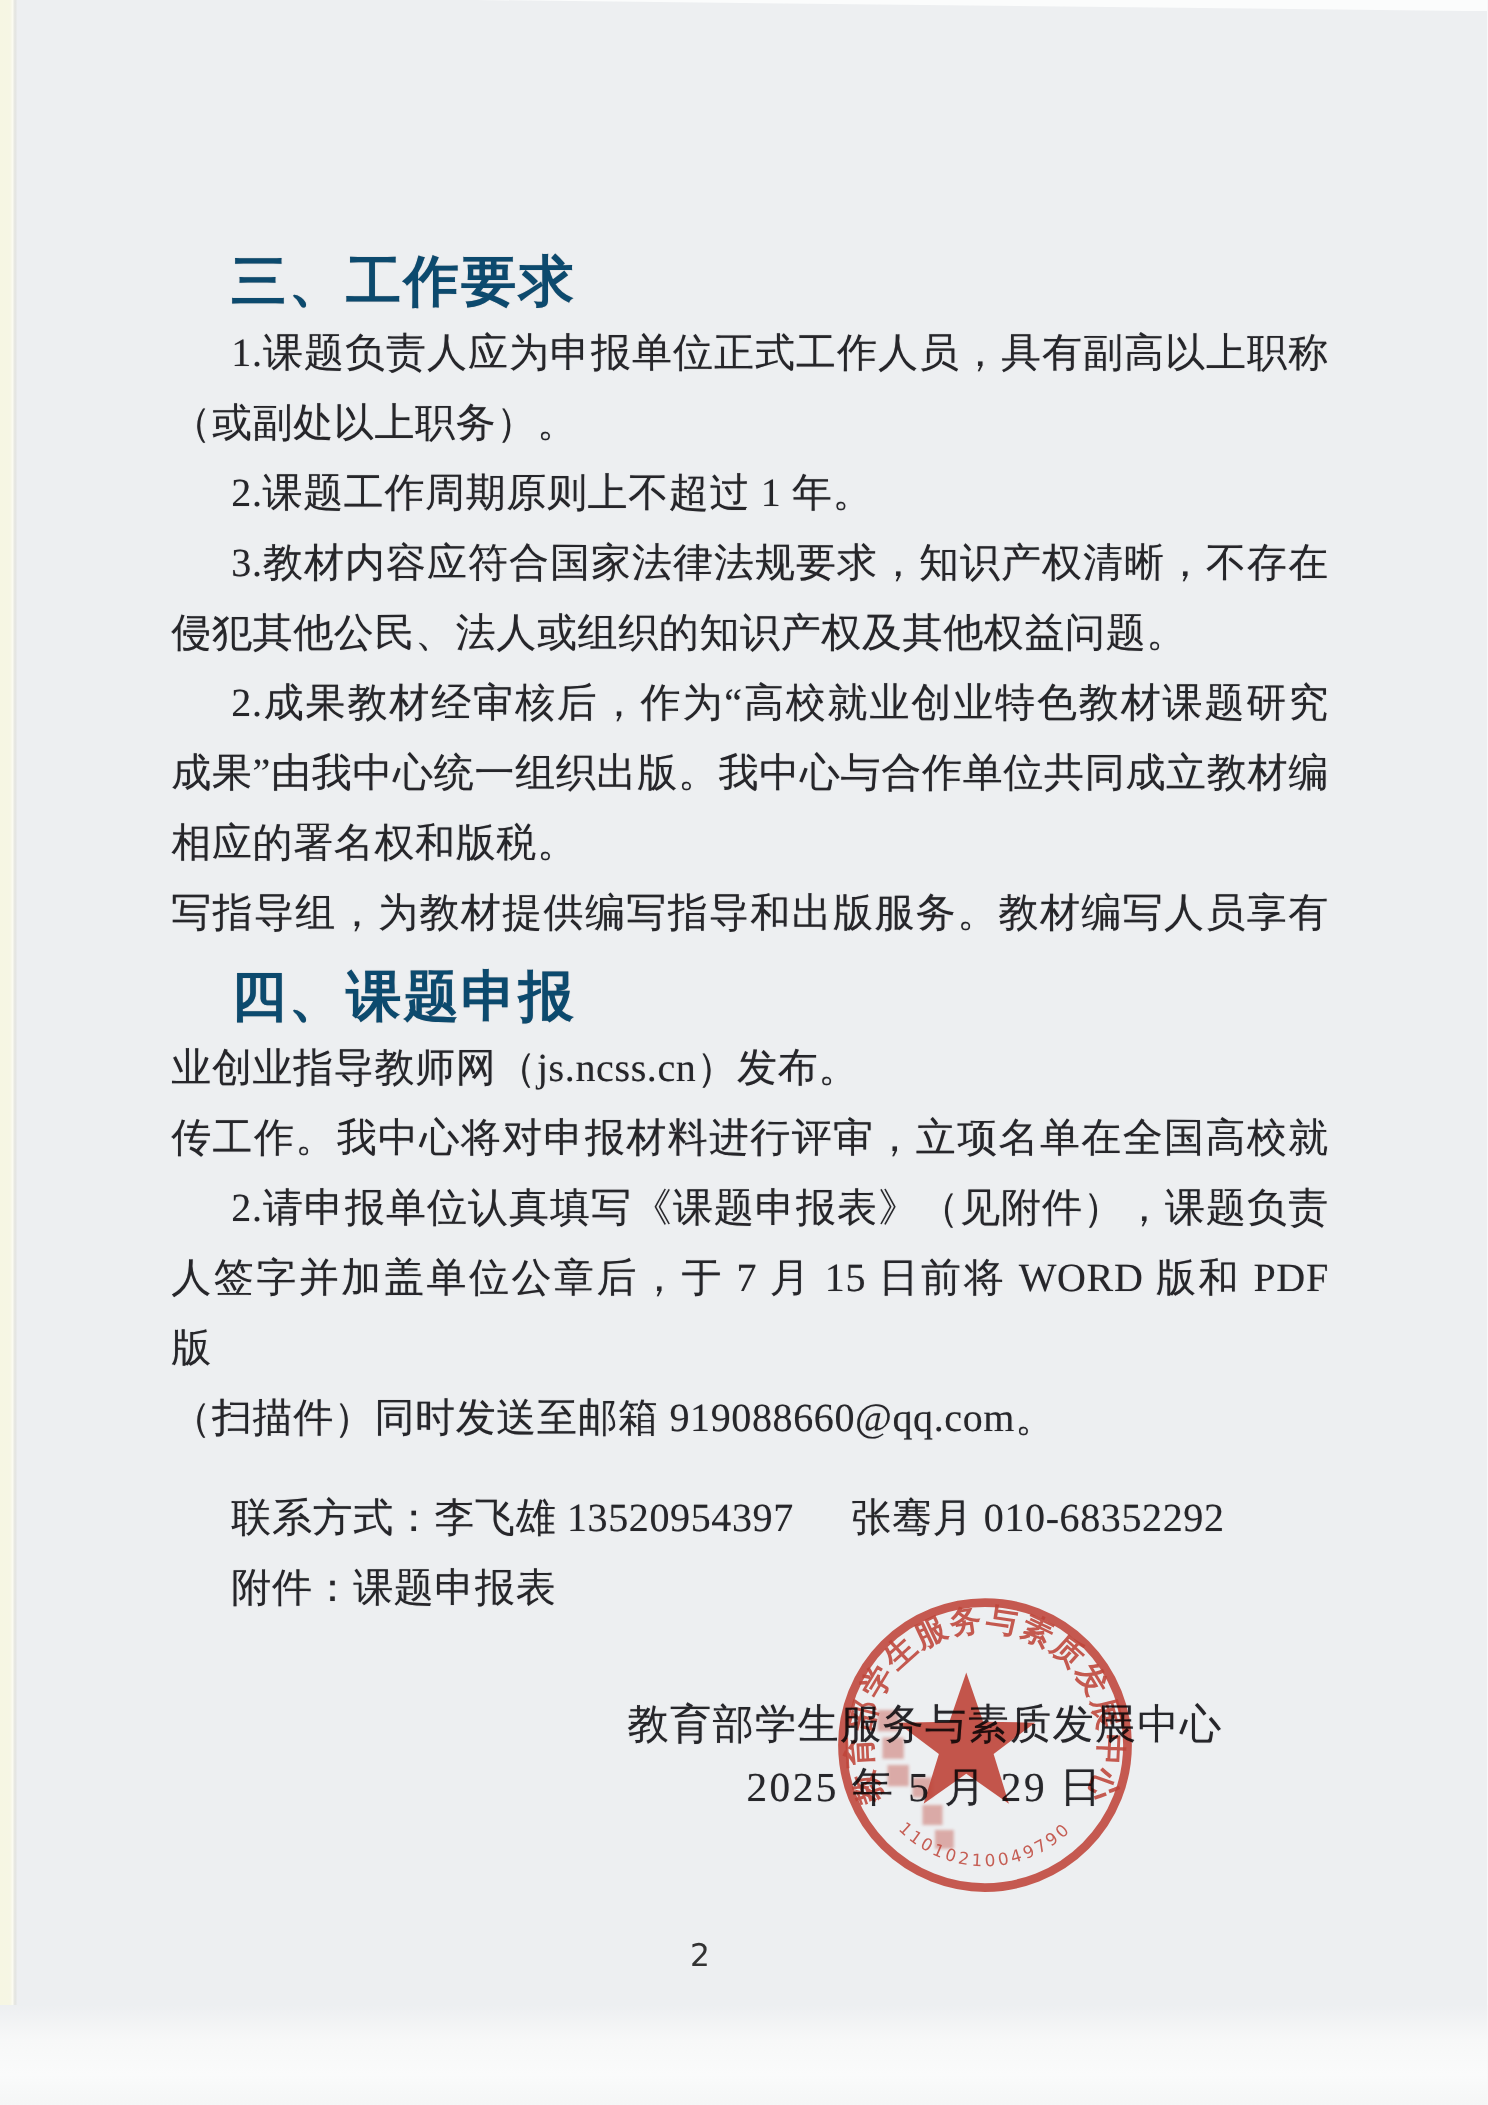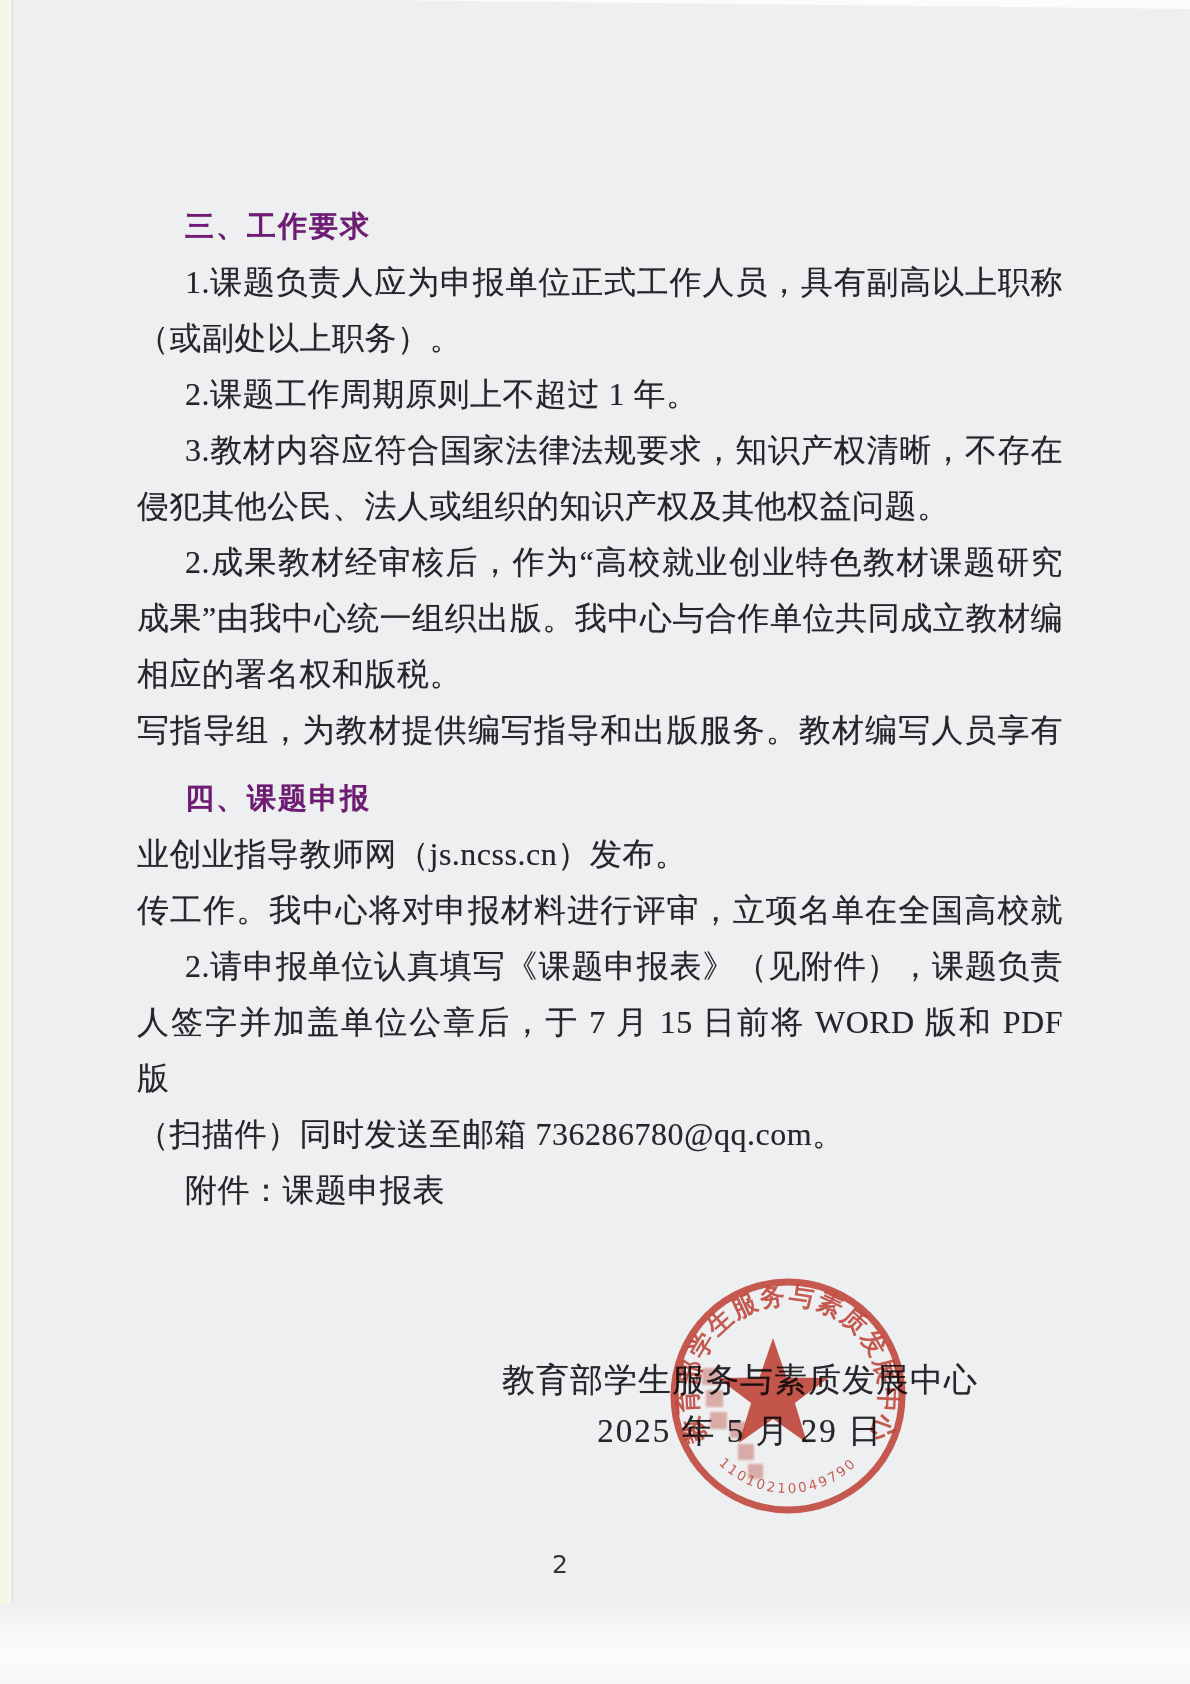--- a/index.html
+++ b/index.html
@@ -31,8 +31,8 @@
   }
   .sec-heading{
     font-family:Liberation Sans, sans-serif;
-    font-weight:700;font-size:29px;letter-spacing:2px;
-    padding-left:48px;color:#701a75;
+    font-weight:700;font-size:44px;letter-spacing:2px;
+    padding-left:48px;color:#0c4a6e;
   }
   .sec-heading.gap{margin-top:12px;}
   .line{white-space:normal;}

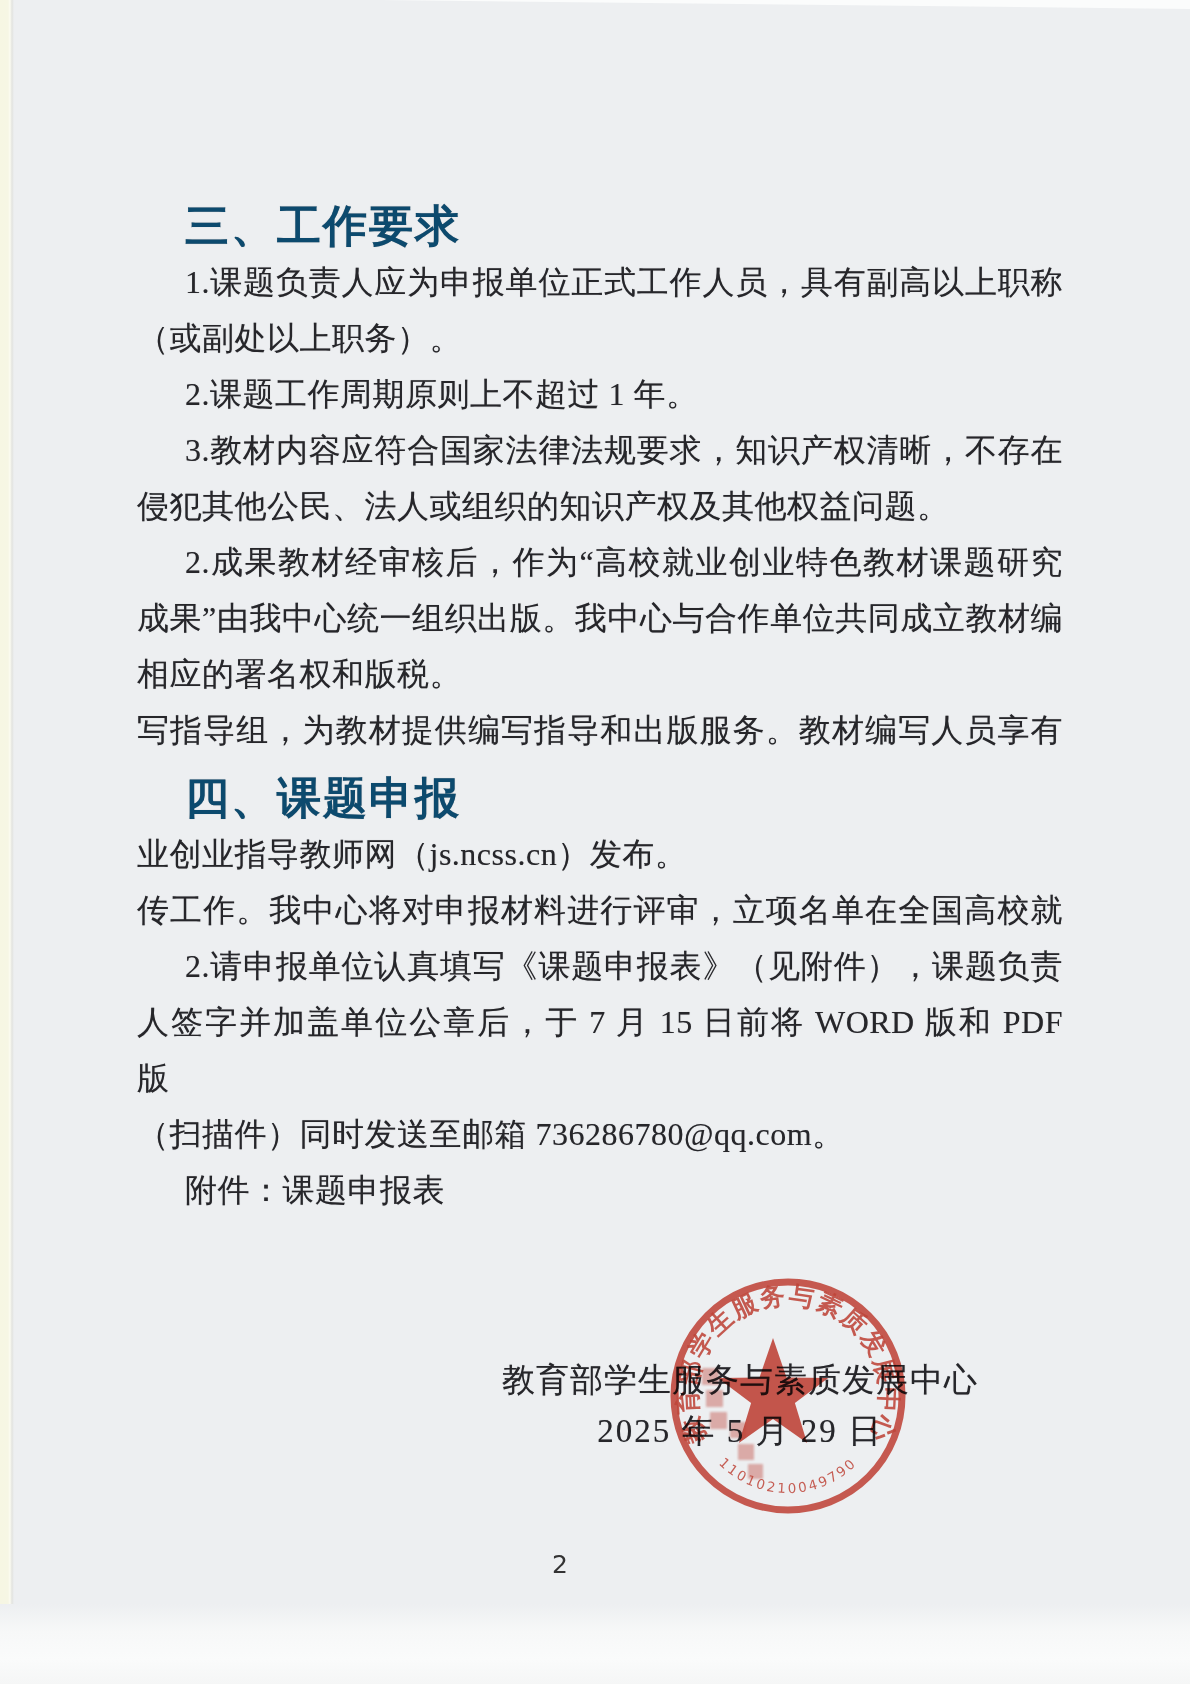--- a/index.html
+++ b/index.html
@@ -101,7 +101,7 @@
     <div>
       <div class="line indent fill">2.请申报单位认真填写《课题申报表》（见附件），课题负责</div>
       <div class="line fill">人签字并加盖单位公章后，于 7 月 15 日前将 WORD 版和 PDF 版</div>
-      <div class="line">（扫描件）同时发送至邮箱 736286780@qq.com。</div>
+      <div class="line">（扫描件）同时发送至邮箱 919088660@qq.com。</div>
     </div>
 
 

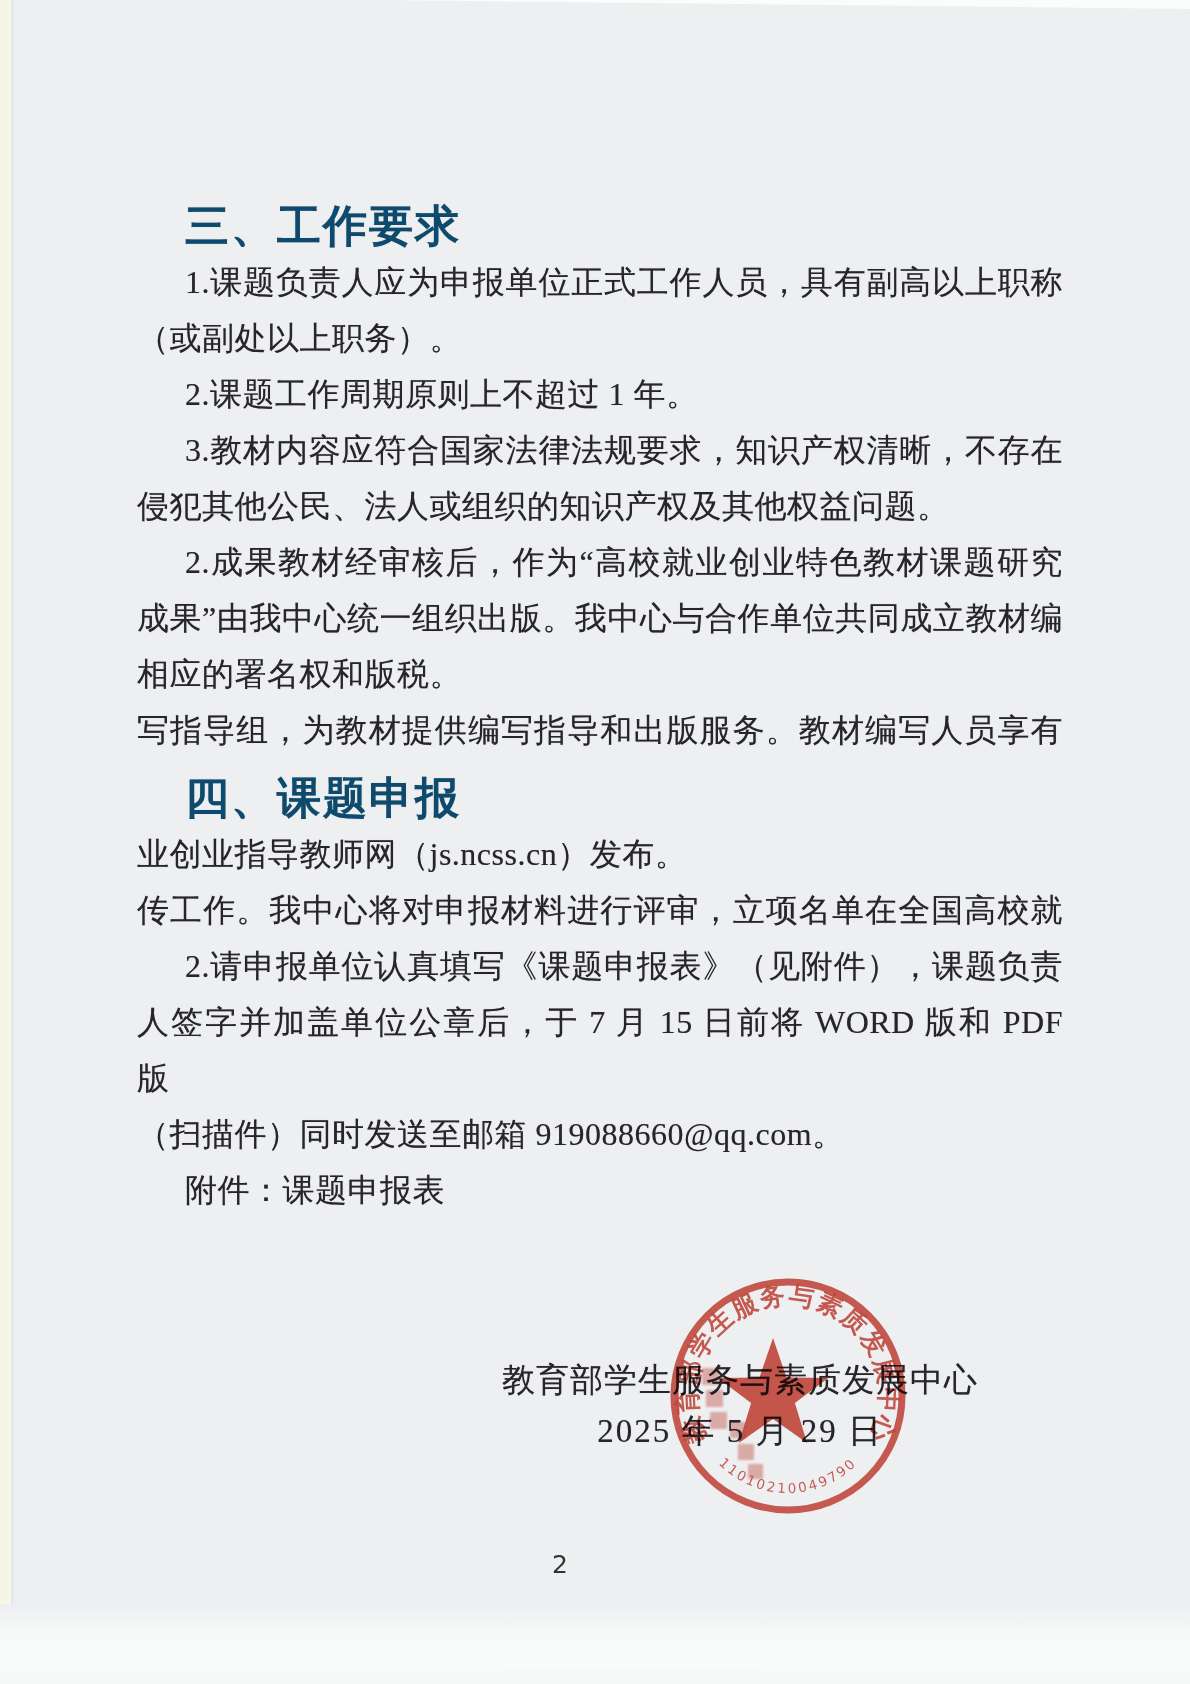--- a/index.html
+++ b/index.html
@@ -104,6 +104,9 @@
       <div class="line">（扫描件）同时发送至邮箱 919088660@qq.com。</div>
     </div>
 
+    <div class="contact-line">
+      <span>联系方式：</span><span>李飞雄</span>&nbsp;<span>13520954397</span><span class="gap2">张骞月</span>&nbsp;<span>010-68352292</span>
+    </div>
 
     <div class="attachment-line">
       <span>附件：</span><span>课题申报表</span>

